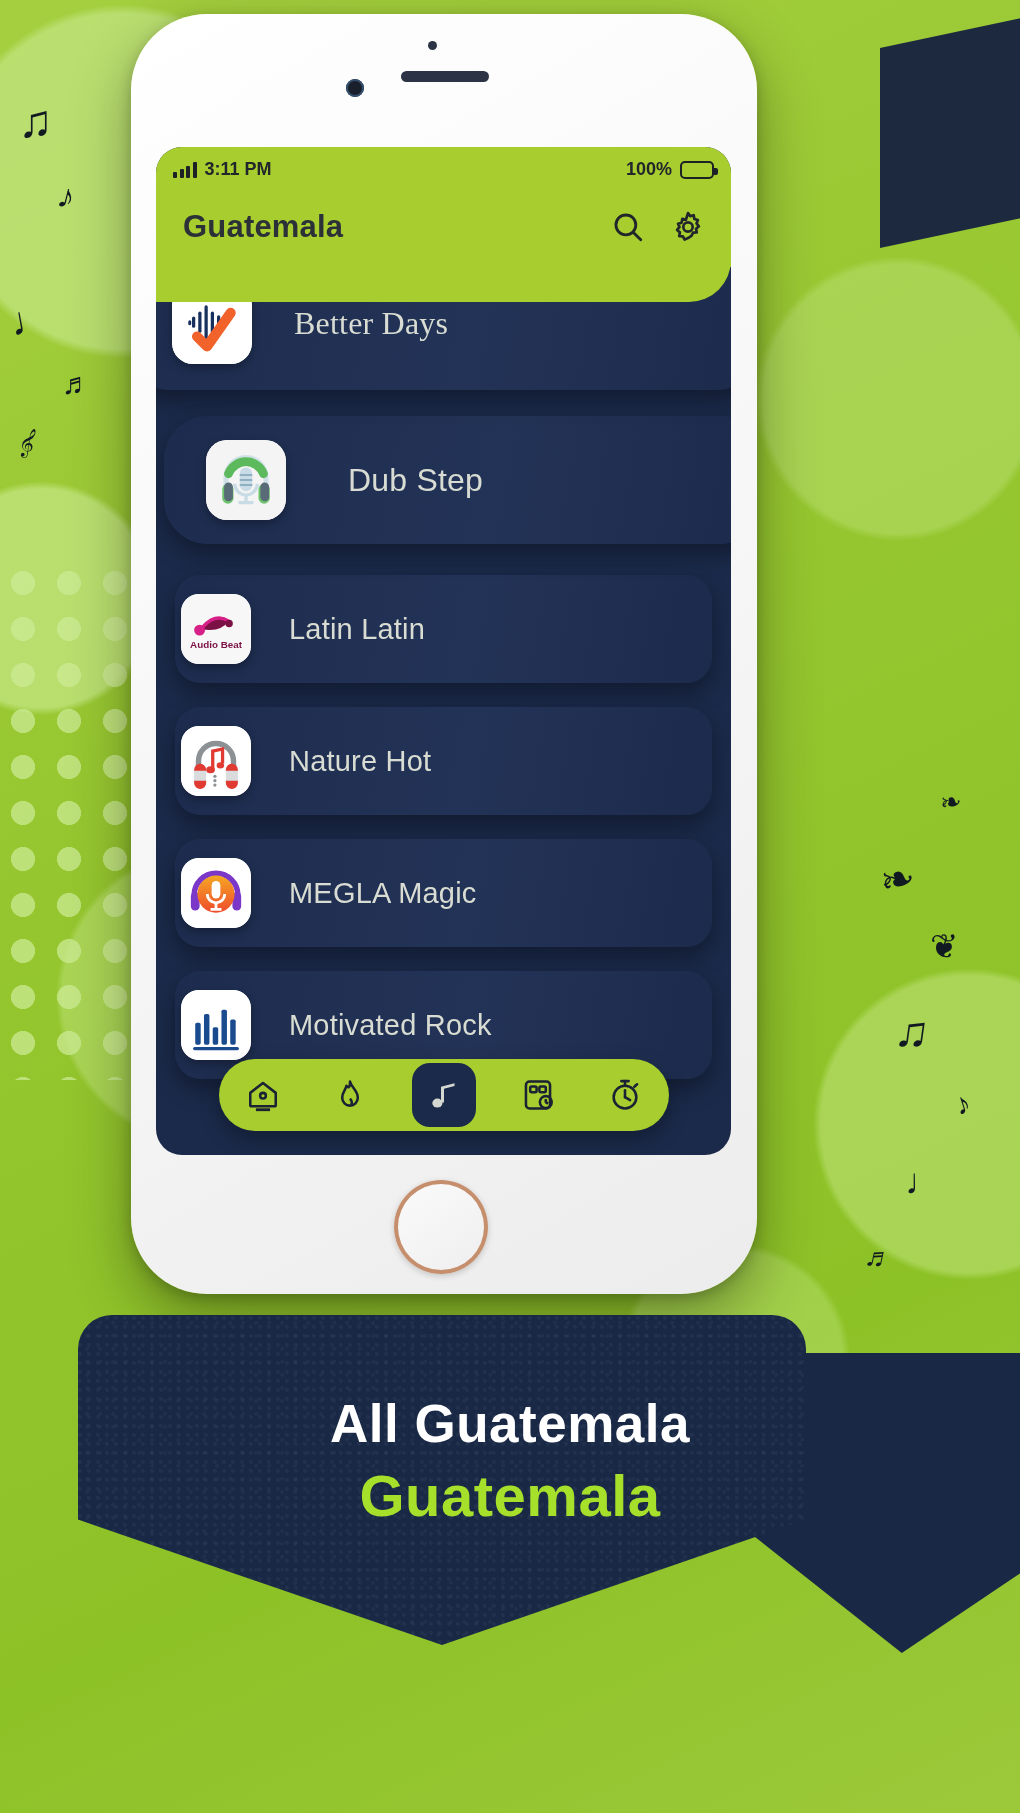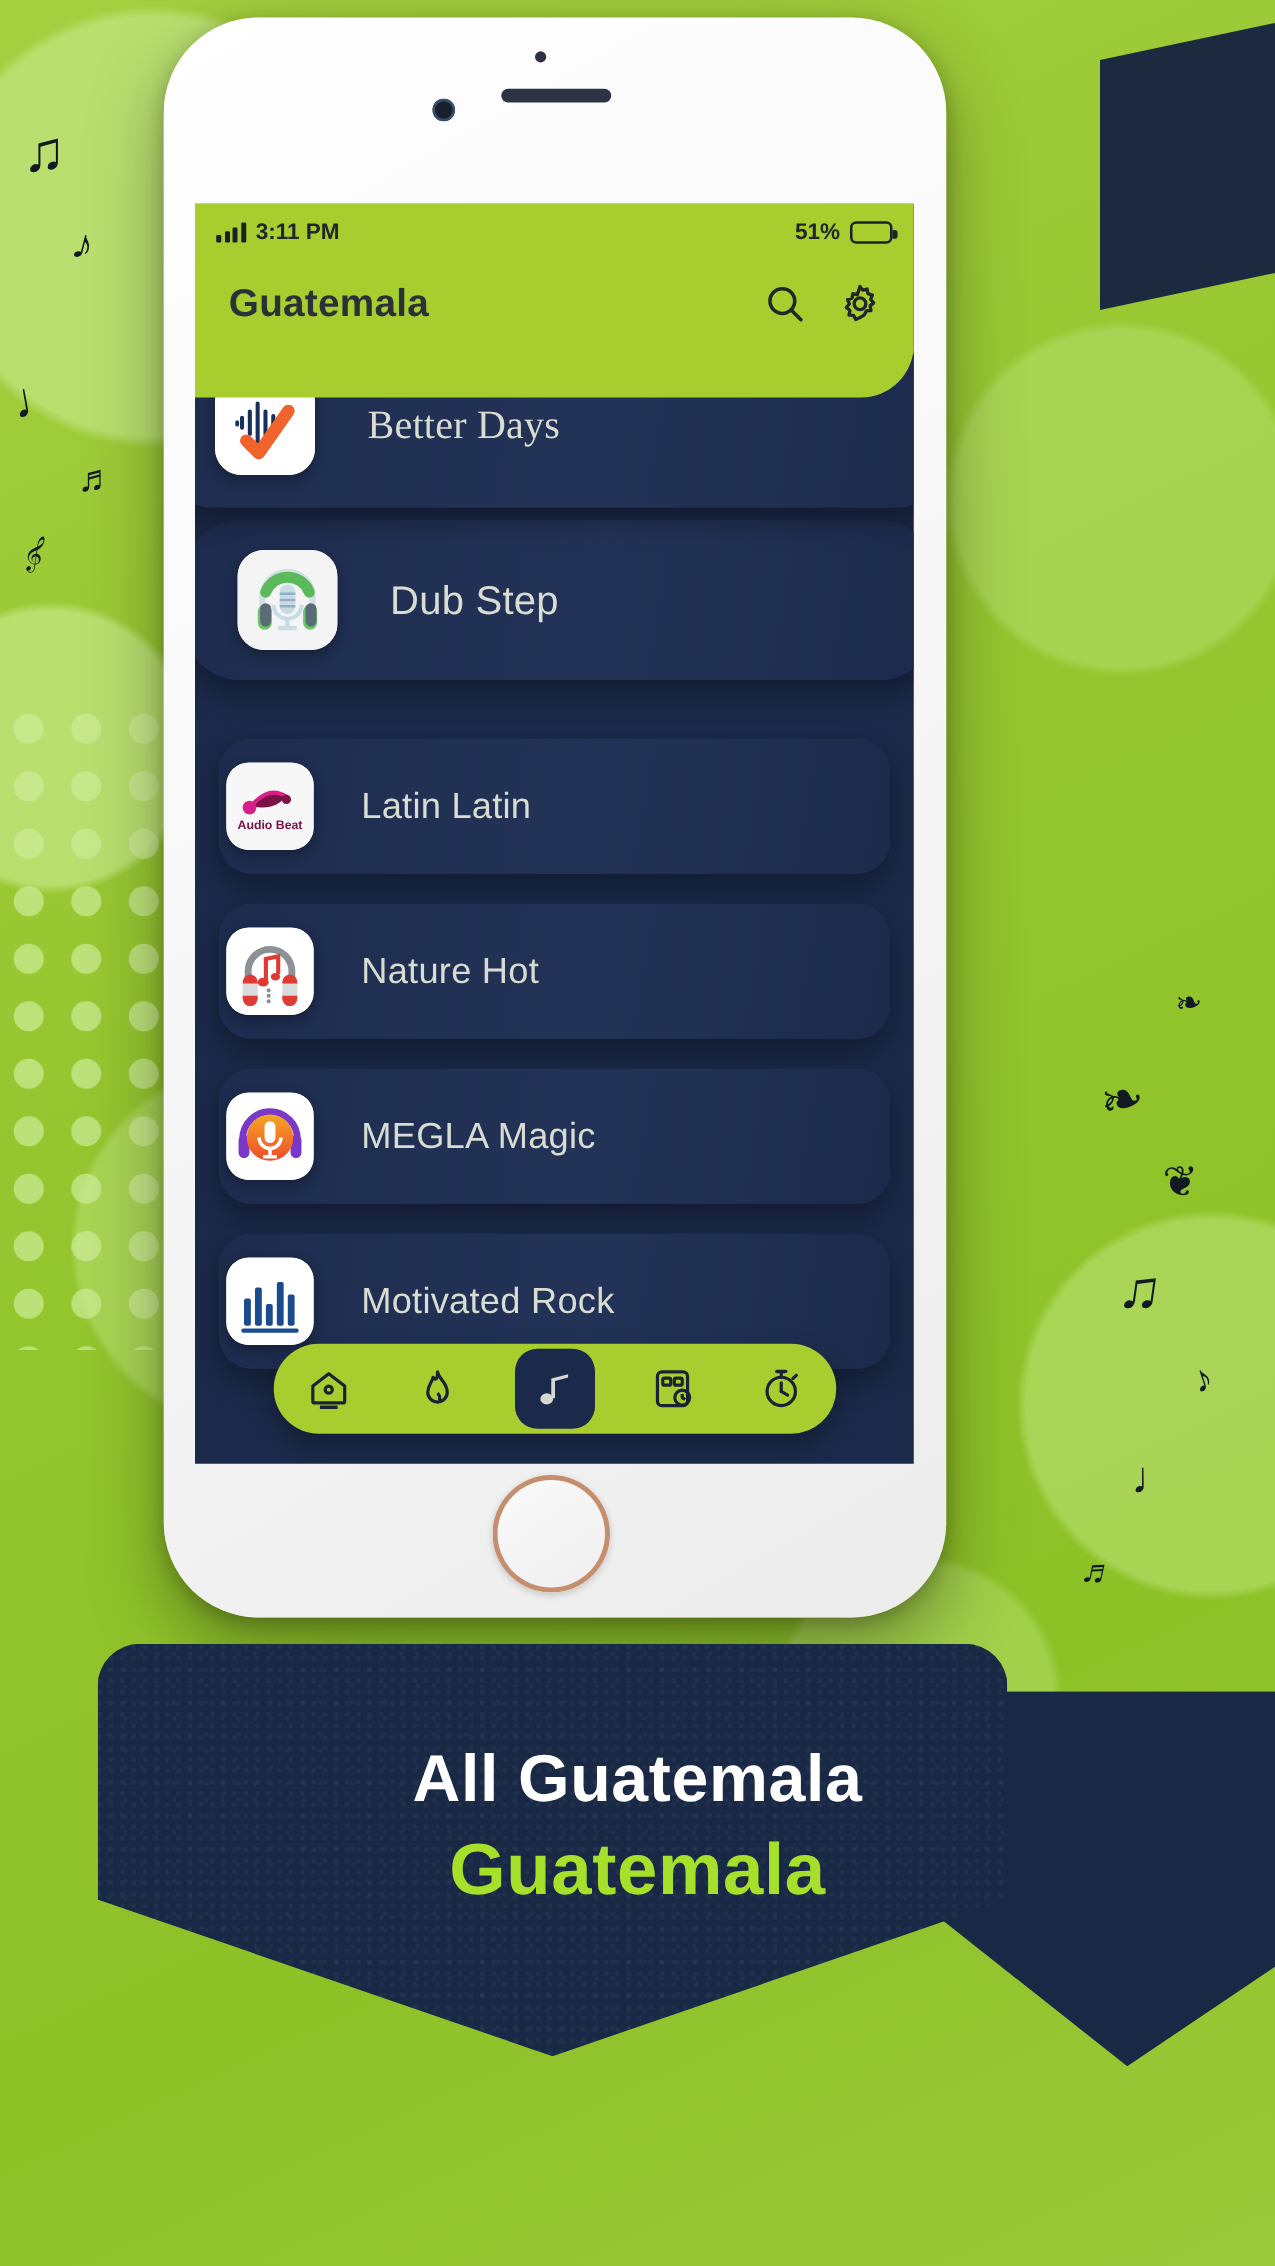--- a/index.html
+++ b/index.html
@@ -83,9 +83,10 @@
 
   
   #screen {
-    position: absolute; left: 25px; top: 149px; width: 575px; height: 1008px;
+    position: absolute; left: 25px; top: 133px; width: 575px; height: 1008px;
     background: #1b2a4a;
     overflow: hidden;
+    border-radius: 26px;
   }
 
   

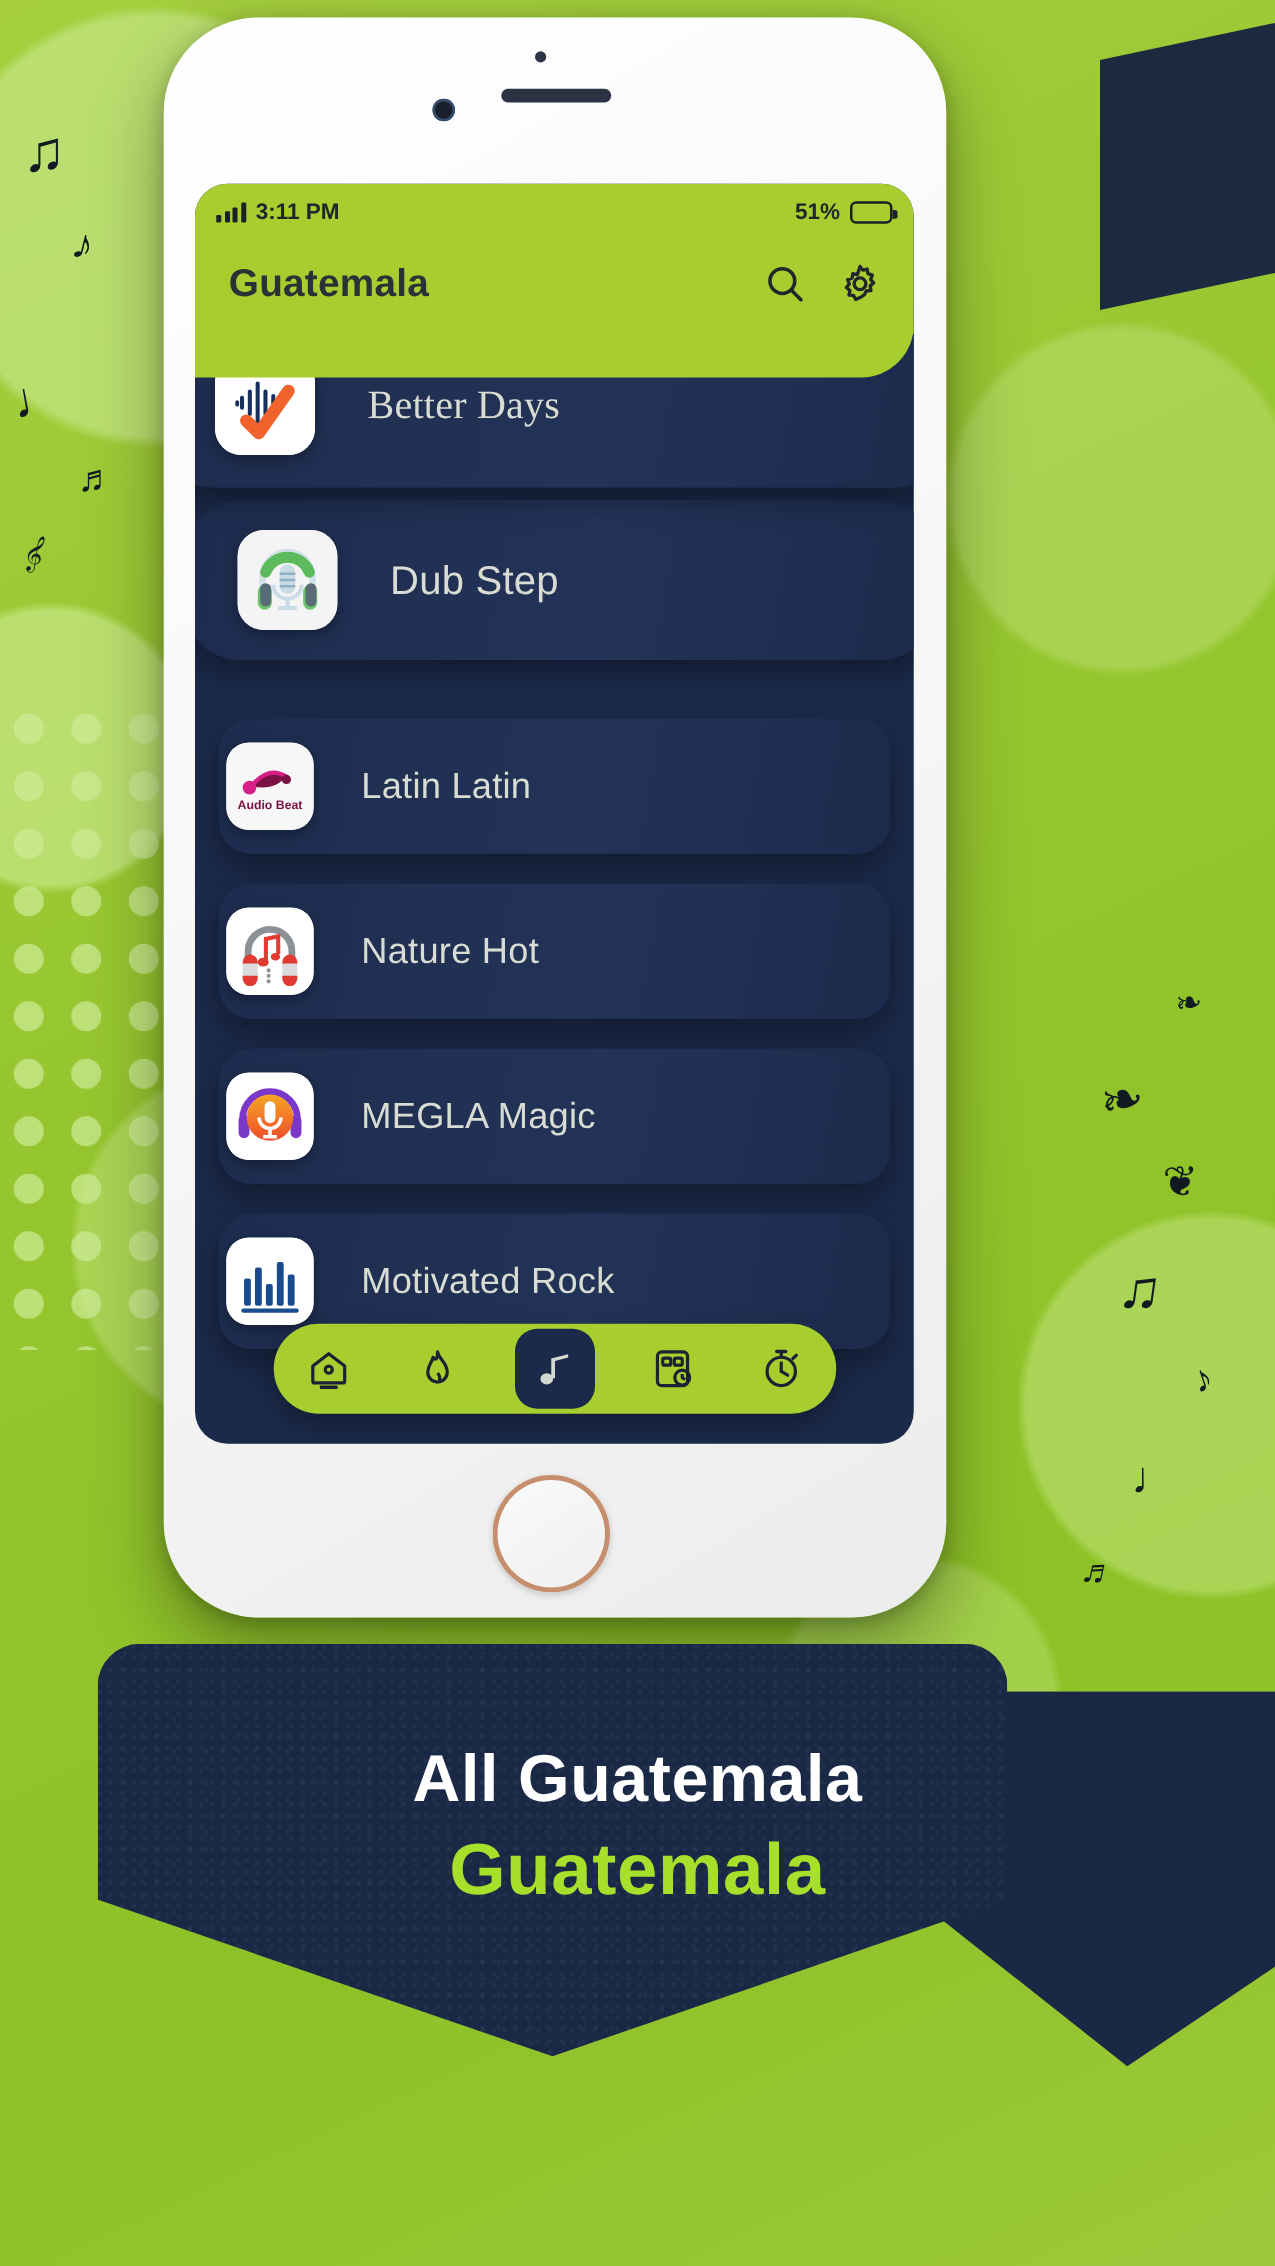--- a/index.html
+++ b/index.html
@@ -267,7 +267,7 @@
         <span>3:11 PM</span>
       </div>
       <div class="sb-right">
-        <span>51%</span>
+        <span>100%</span>
         <span id="battery-icon">
           <span id="battery-fill"></span>
         </span>

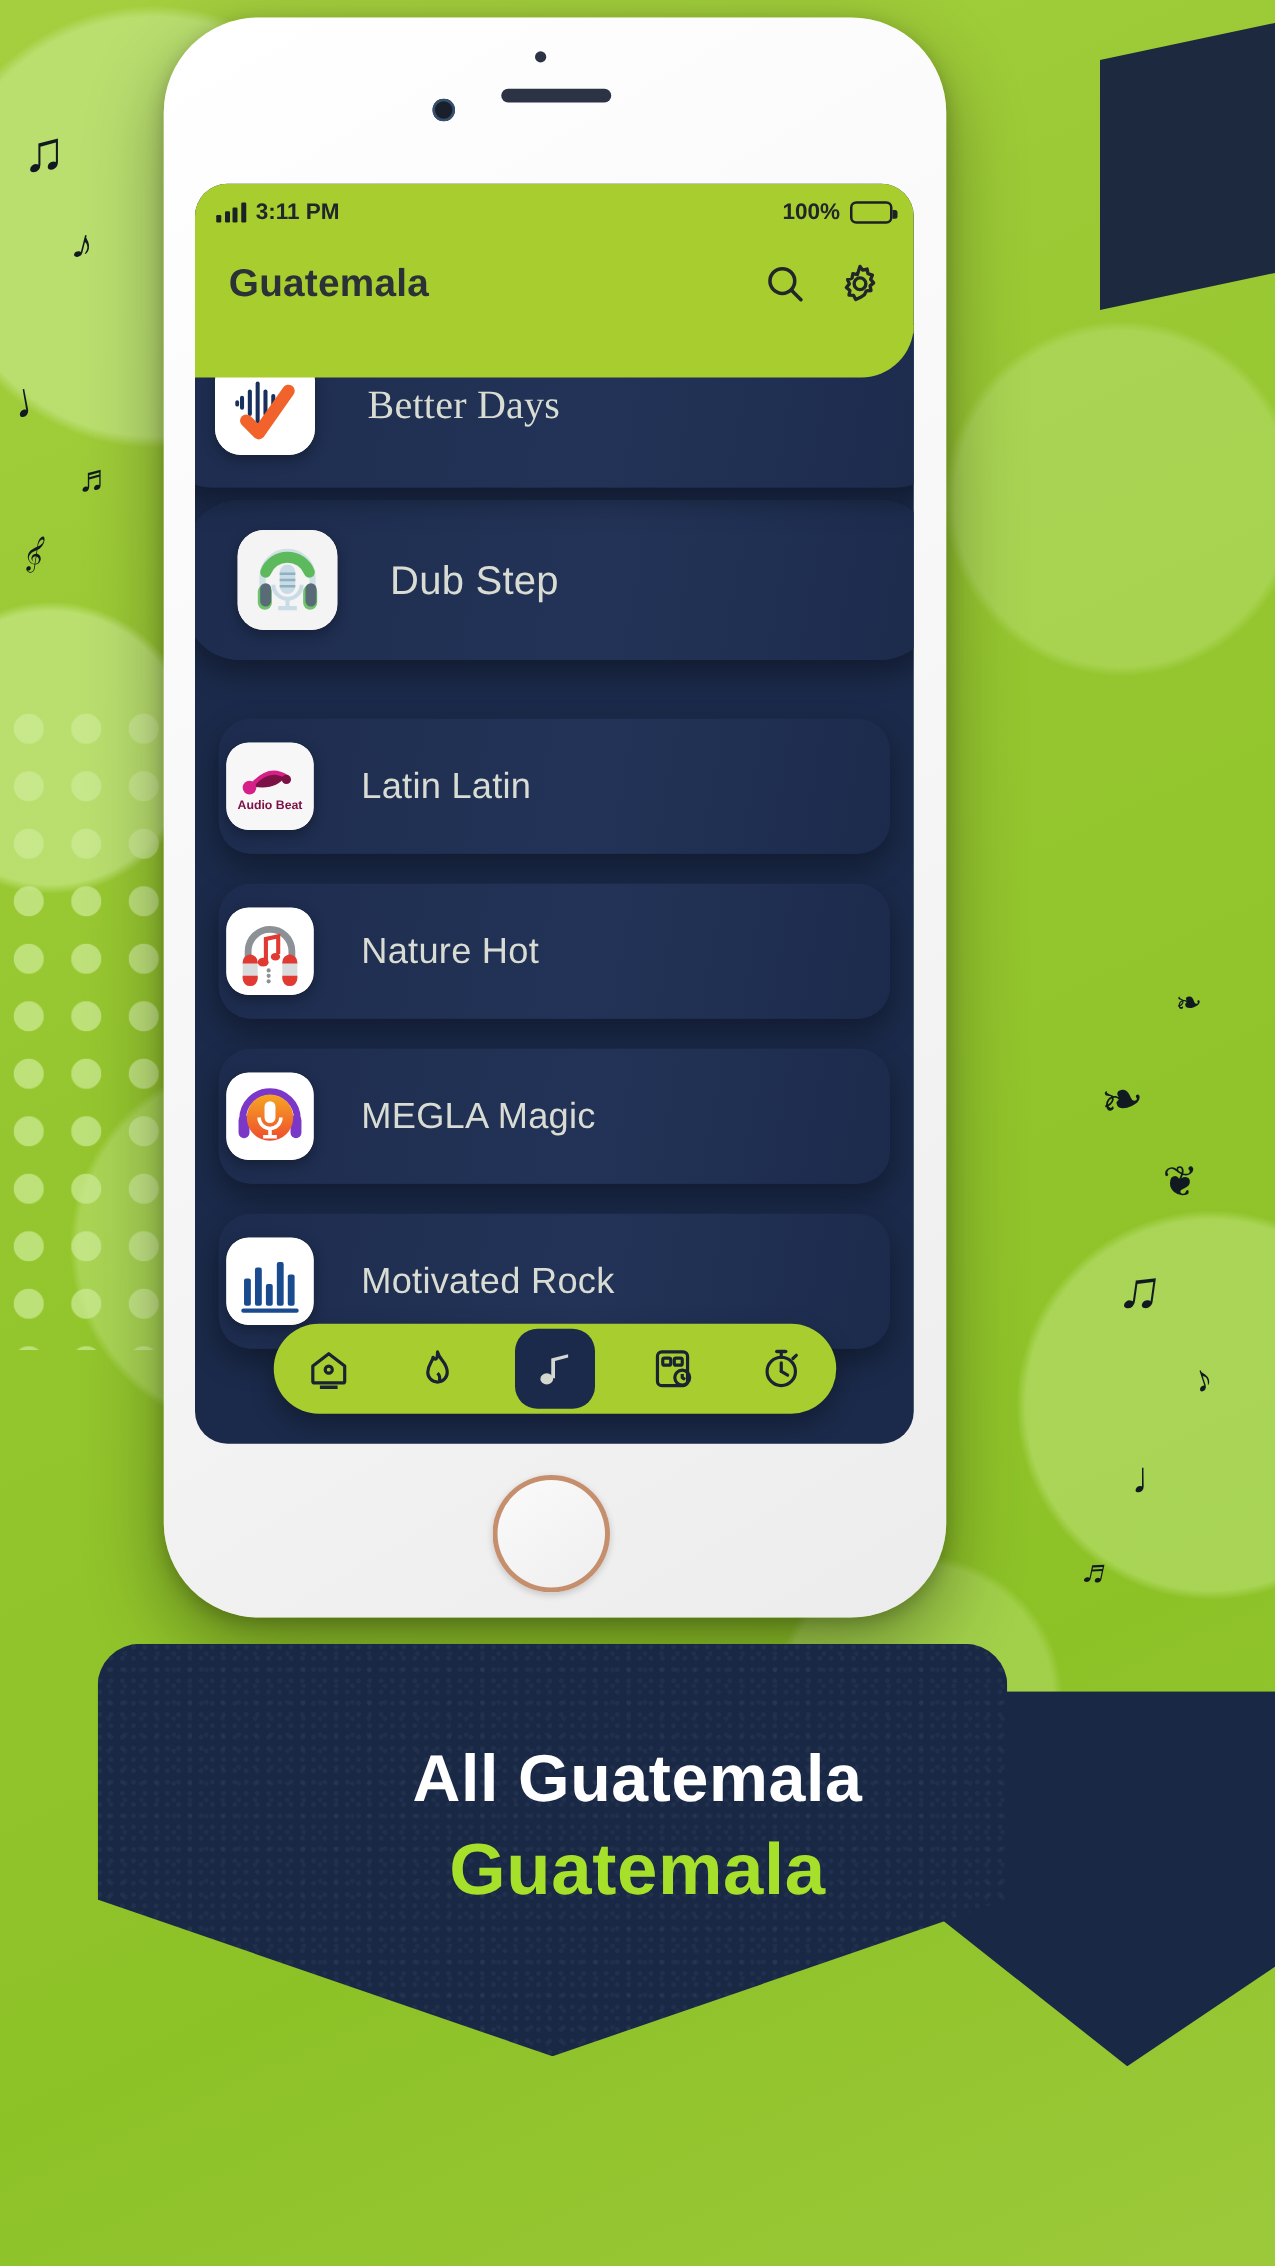--- a/index.html
+++ b/index.html
@@ -157,8 +157,8 @@
   }
   .station-row.pop-2 {
     position: absolute; left: -8px; top: 133px; width: 600px;
-    height: 128px; margin: 0; padding-left: 42px;
-    border-radius: 44px; z-index: 3;
+    height: 128px; margin: 16px; padding-left: 42px;
+    border-radius: 44px; z-index: 3; gap: 20px;
   }
   #list-scroll-inner { position: relative; padding-top: 268px; }
 

